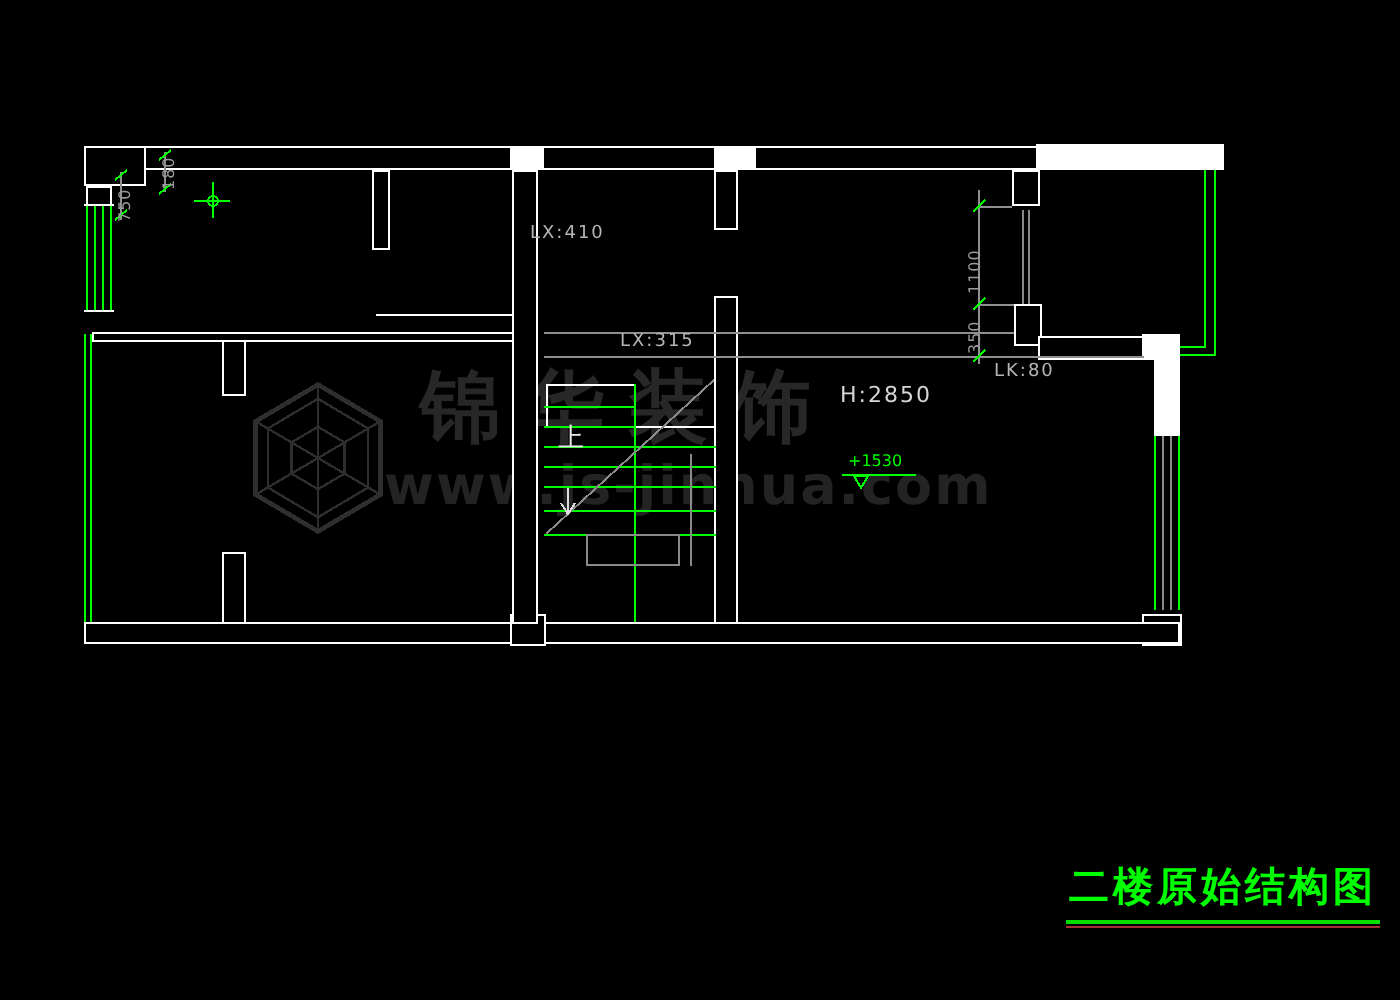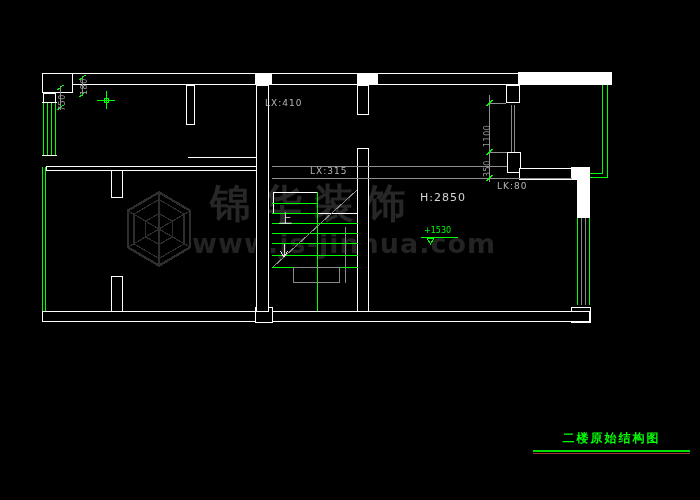--- a/index.html
+++ b/index.html
@@ -142,7 +142,7 @@
     </g>
   </svg>
 
-  <div class="lbl" style="left:265px;top:98px">LX:410</div>
+  <div class="lbl" style="left:265px;top:112px">LX:410</div>
   <div class="lbl" style="left:310px;top:166px">LX:315</div>
   <div class="lbl" style="left:497px;top:181px">LK:80</div>
   <div class="lbl-big" style="left:420px;top:191px">H:2850</div>

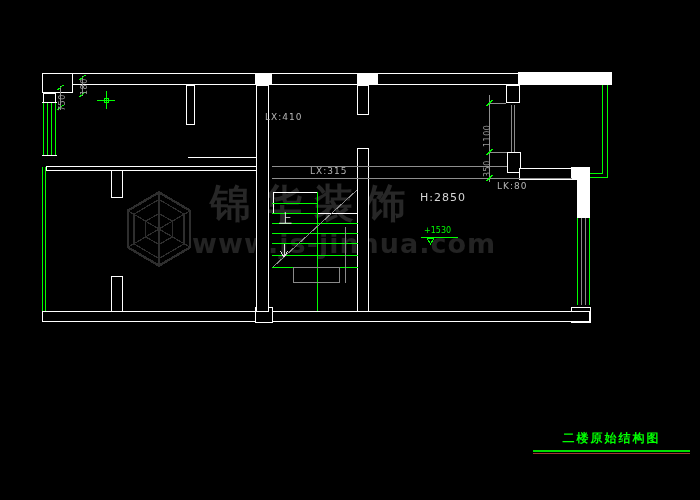--- a/index.html
+++ b/index.html
@@ -17,7 +17,7 @@
   .wm-url{position:absolute;left:192px;top:228px;font-size:27px;font-weight:bold;
           letter-spacing:1px;color:#232323;white-space:nowrap;}
   .titleblock{position:absolute;left:533px;top:430px;width:157px;}
-  .titletext{color:#00ff00;font-size:12px;font-weight:bold;text-align:center;
+  .titletext{color:#00ff00;font-size:20px;font-weight:bold;text-align:center;
              letter-spacing:2px;white-space:nowrap;}
   .uline-green{height:2px;background:#00dd00;margin-top:3px;}
   .uline-red{height:1px;background:#a03434;margin-top:1px;}

